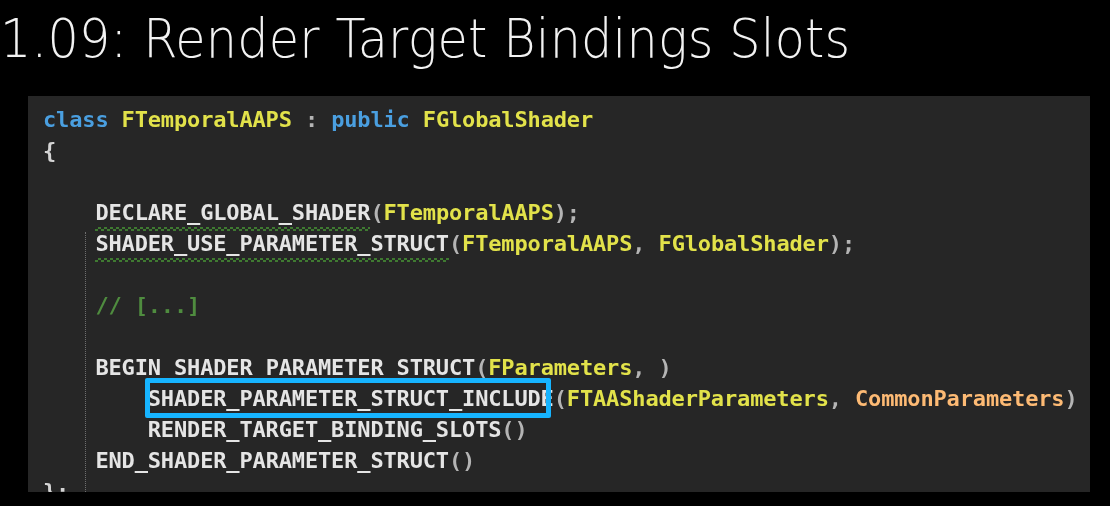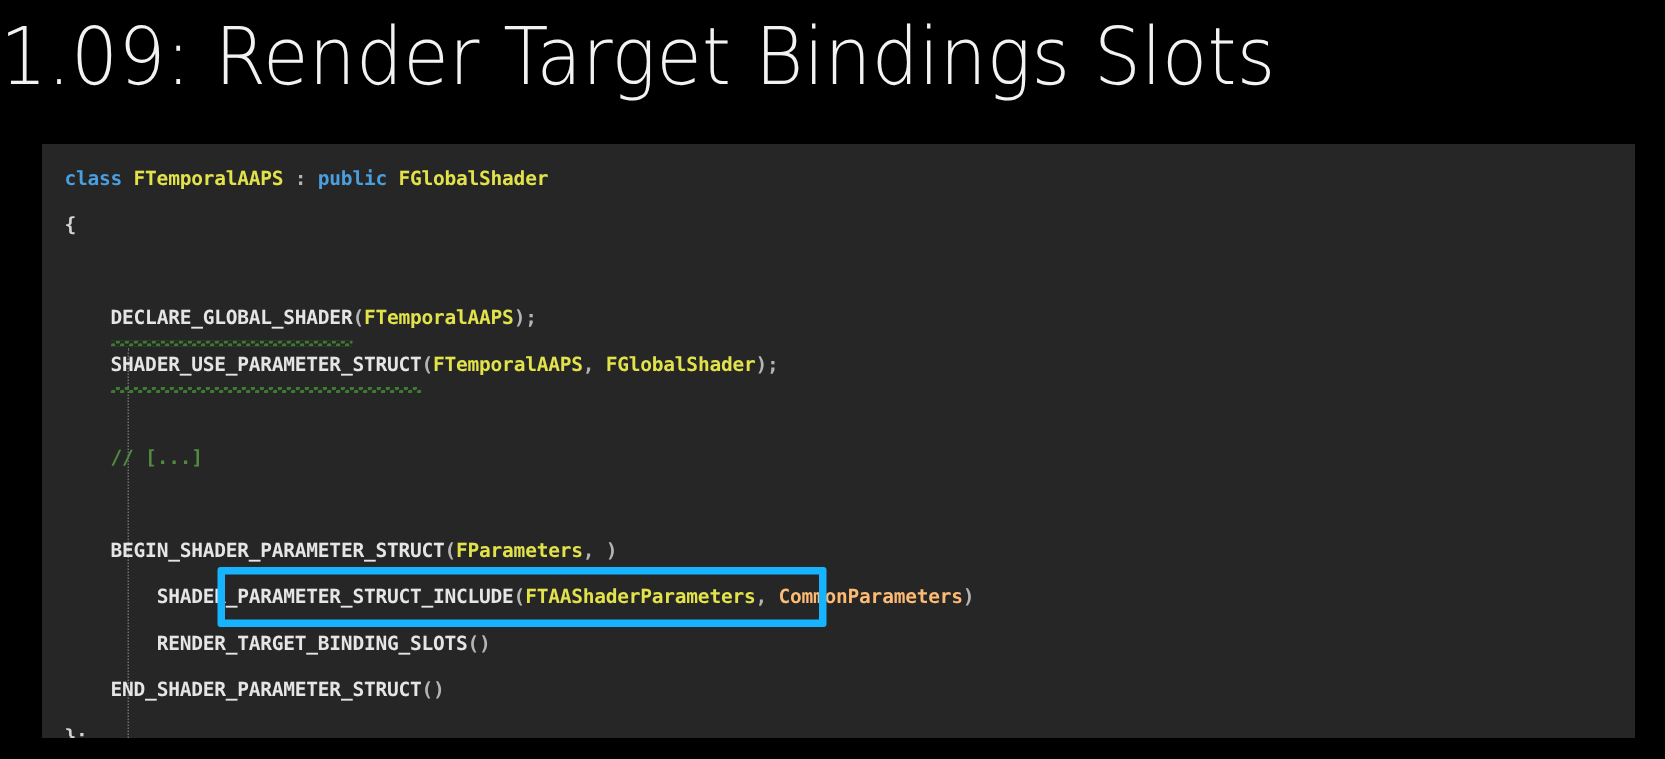--- a/index.html
+++ b/index.html
@@ -52,7 +52,7 @@
     margin: 0;
     padding: 0;
     font-family: "DejaVu Sans Mono", "Liberation Mono", monospace;
-    font-size: 13px;
+    font-size: 22px;
     line-height: 31px;
     font-weight: bold;
     white-space: pre;

